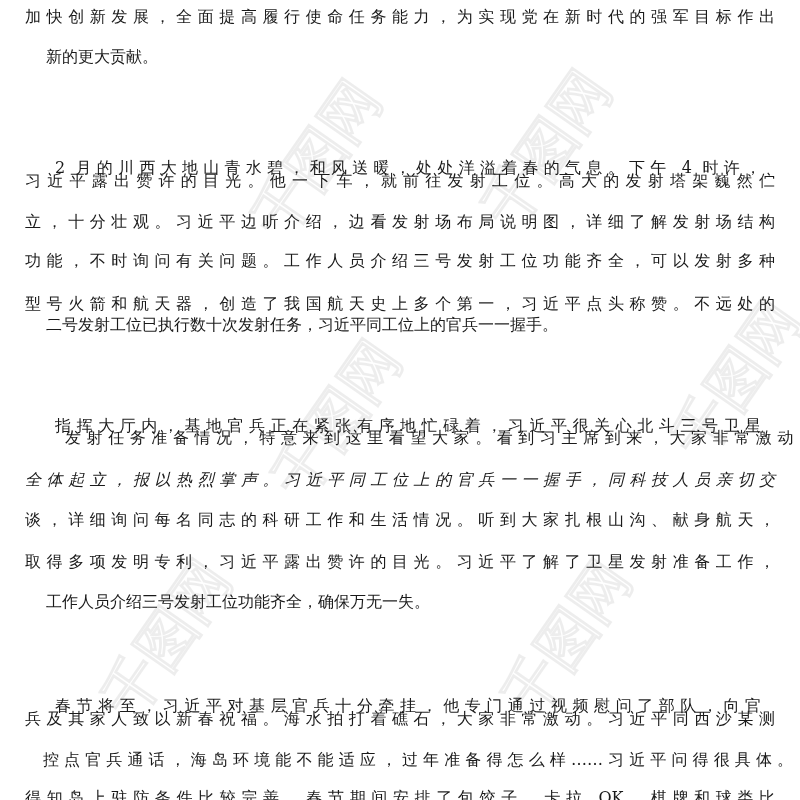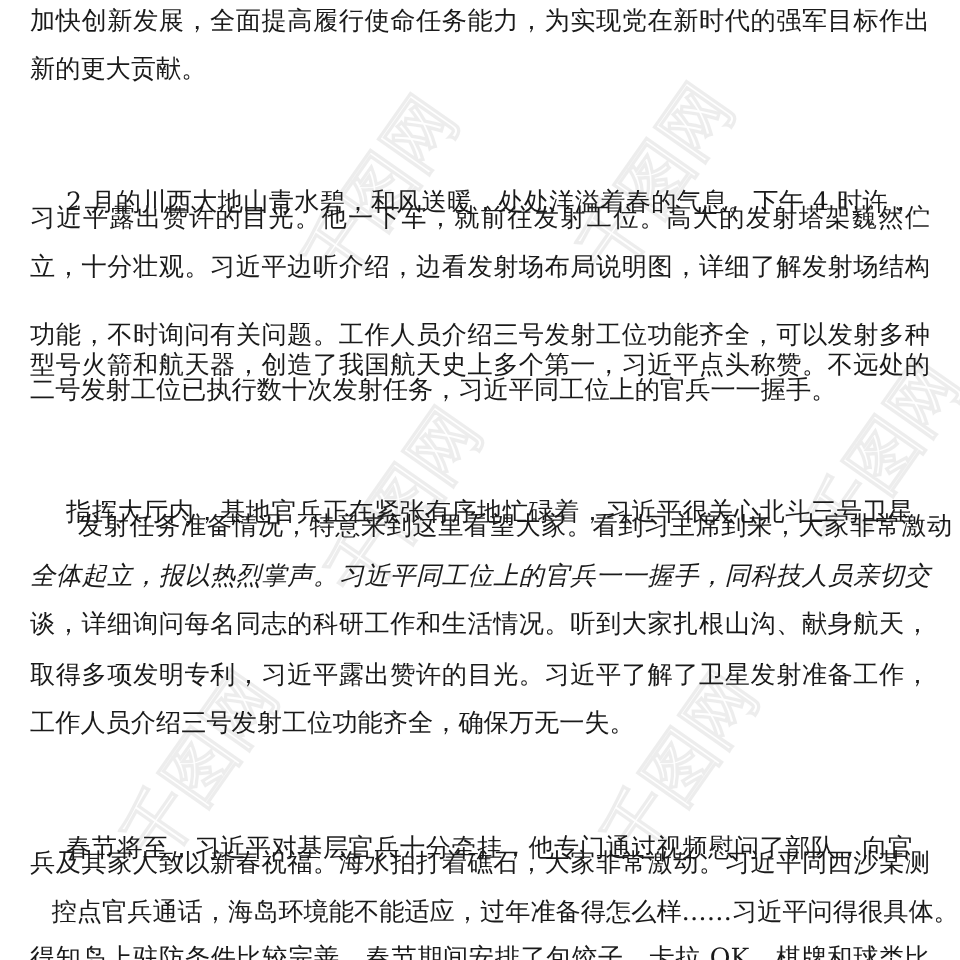--- a/index.html
+++ b/index.html
@@ -25,7 +25,7 @@
     left: 25px;
     width: 750px;
     height: 30px;
-    font-size: 21px;
+    font-size: 16px;
     line-height: 30px;
     white-space: nowrap;
     text-align: justify;

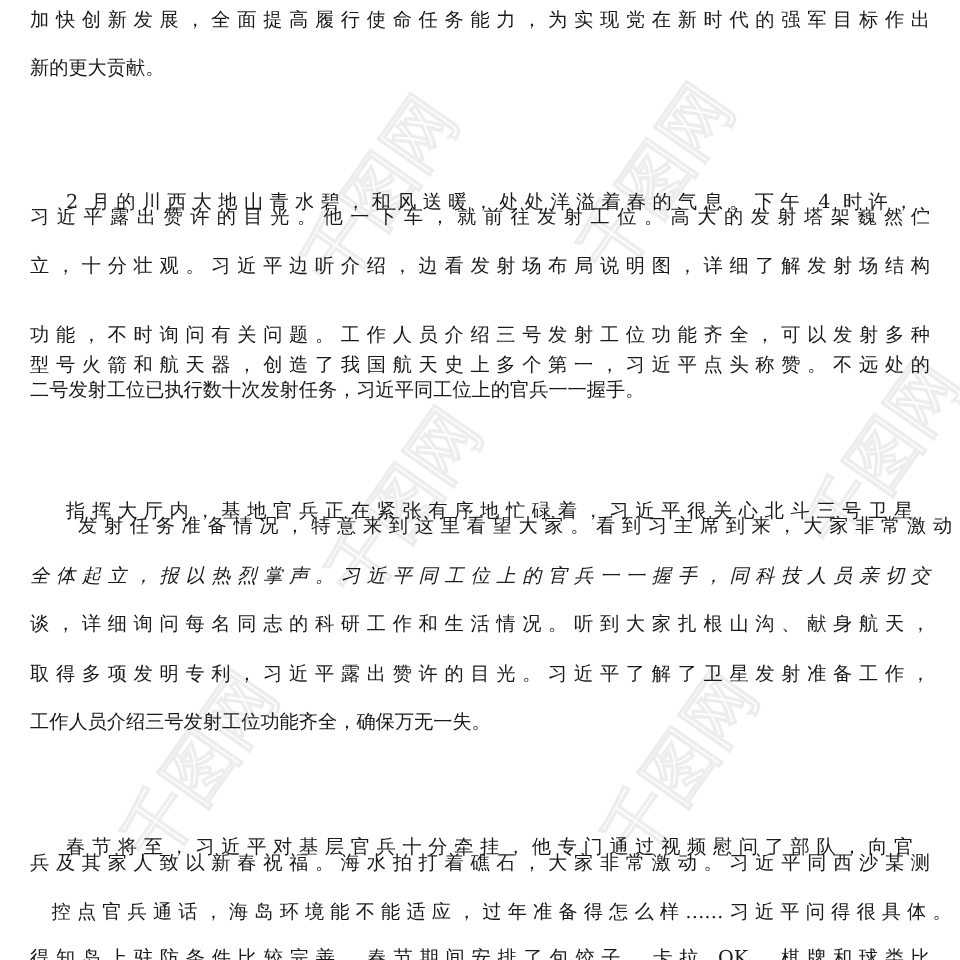--- a/index.html
+++ b/index.html
@@ -39,6 +39,7 @@
   }
   .line.last {
     text-align-last: left;
+    margin-left: 21px;
   }
   .watermark {
     position: absolute;

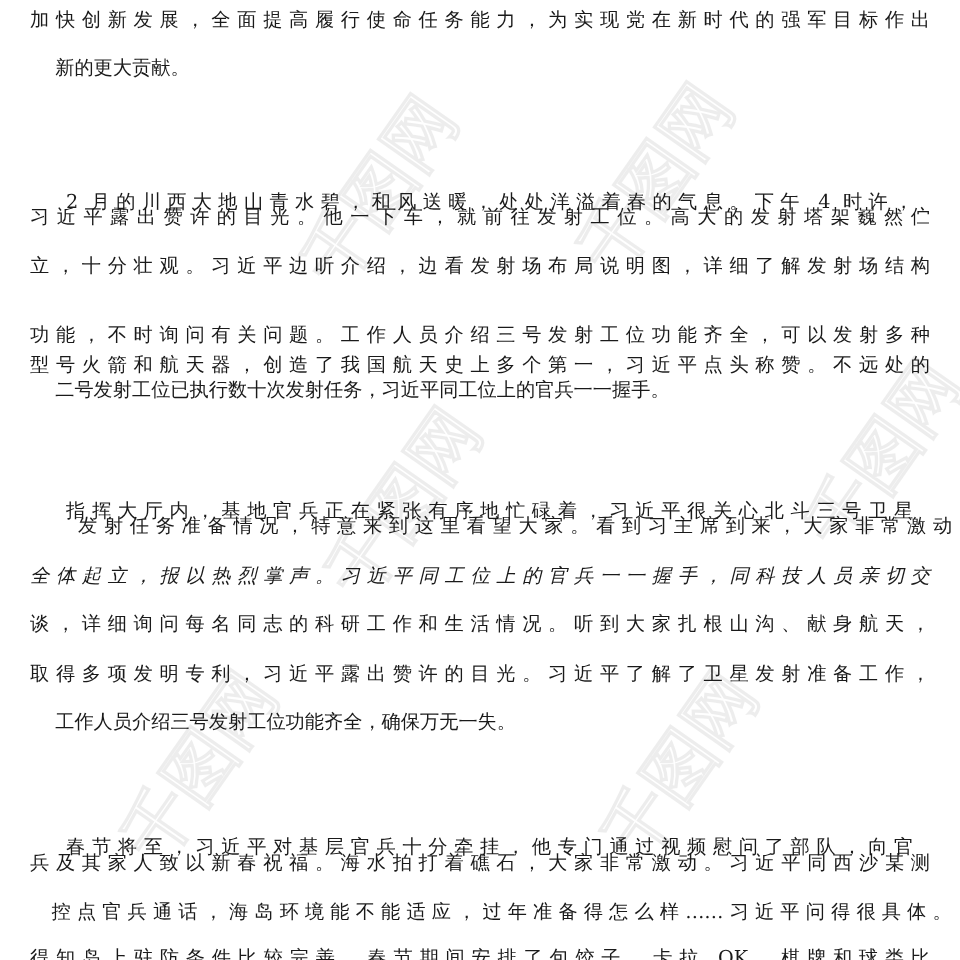--- a/index.html
+++ b/index.html
@@ -76,7 +76,7 @@
     <div class="line indent" style="top:125px;">2 月的川西大地山青水碧，和风送暖，处处洋溢着春的气息。下午 4 时许，</div>
     <div class="line" style="top:166px;">习近平露出赞许的目光。他一下车，就前往发射工位。高大的发射塔架巍然伫</div>
     <div class="line" style="top:207px;">立，十分壮观。习近平边听介绍，边看发射场布局说明图，详细了解发射场结构</div>
-    <div class="line" style="top:264px;">功能，不时询问有关问题。工作人员介绍三号发射工位功能齐全，可以发射多种</div>
+    <div class="line" style="top:246px;">功能，不时询问有关问题。工作人员介绍三号发射工位功能齐全，可以发射多种</div>
     <div class="line" style="top:289px;">型号火箭和航天器，创造了我国航天史上多个第一，习近平点头称赞。不远处的</div>
     <div class="line last" style="top:310px;">二号发射工位已执行数十次发射任务，习近平同工位上的官兵一一握手。</div>
   </div>

